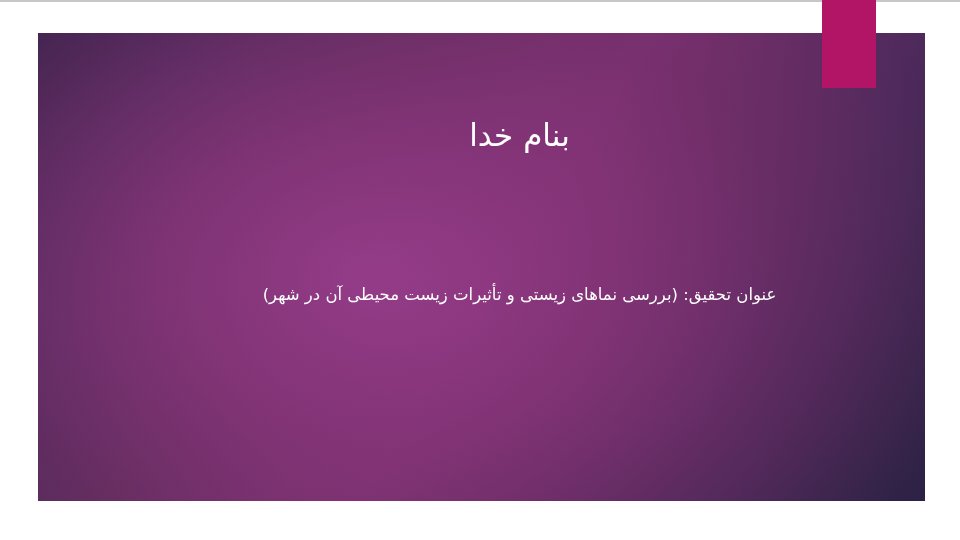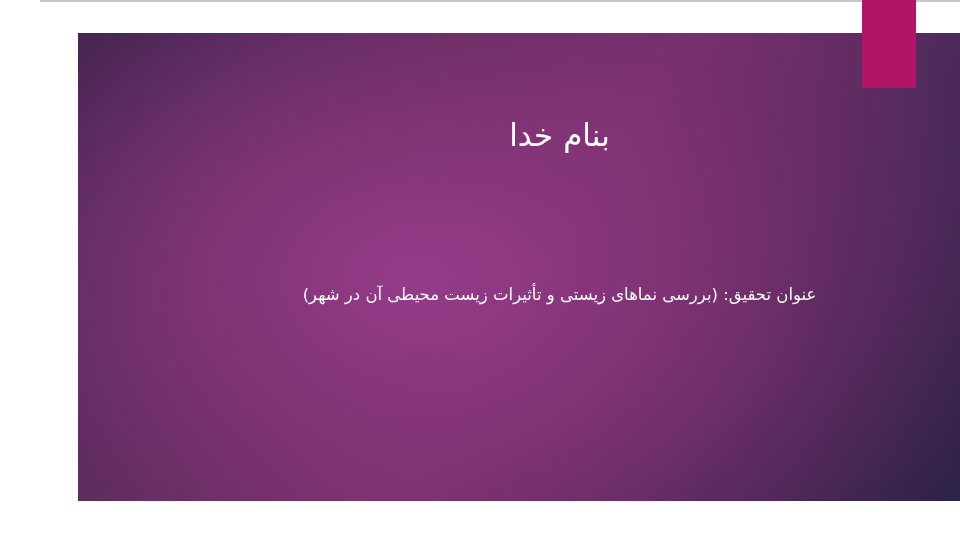--- a/index.html
+++ b/index.html
@@ -21,7 +21,6 @@
     position: absolute;
     inset: 0;
     background: #ffffff;
-    margin-left: 40px;
   }
 
   

